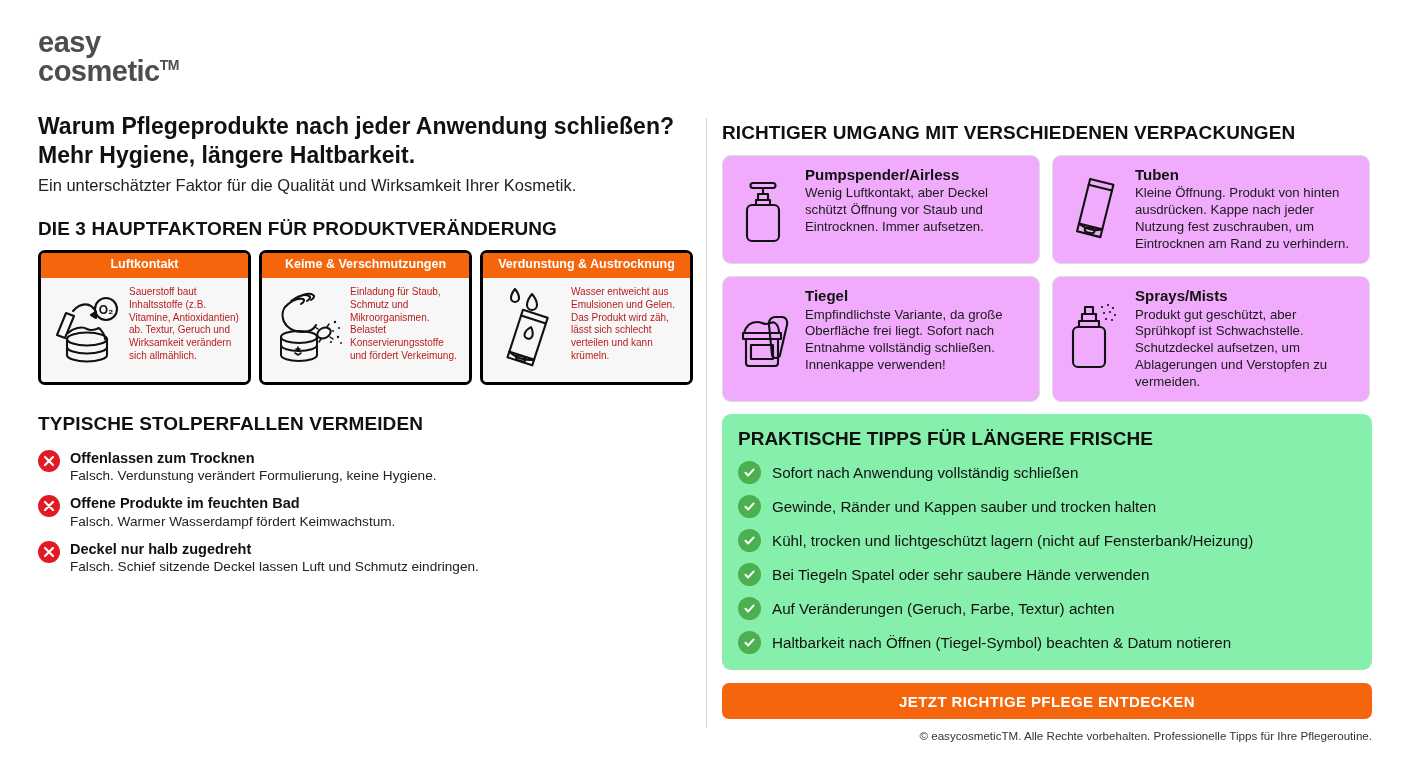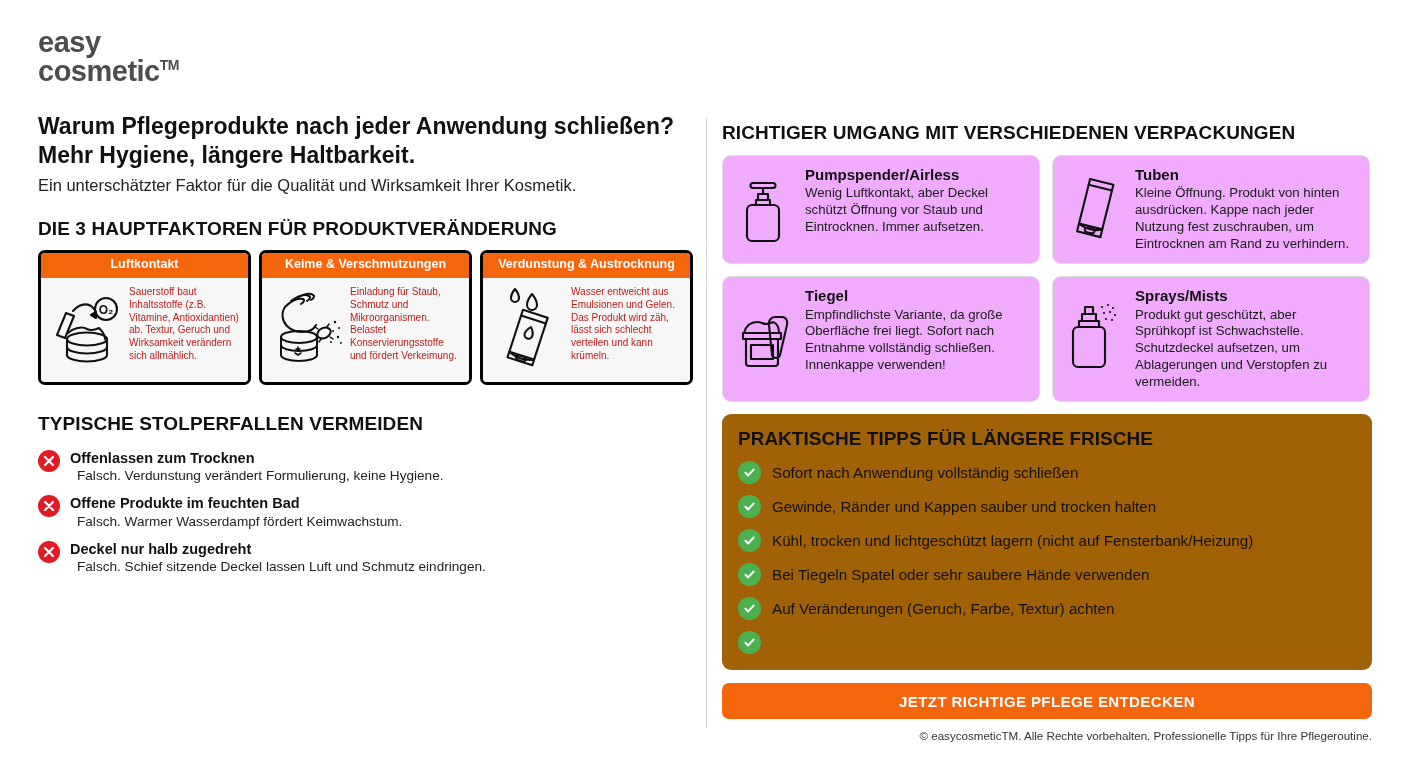--- a/index.html
+++ b/index.html
@@ -59,7 +59,7 @@
   .pcard-desc{font-size:13.2px;color:#1a1a1a;line-height:1.27;margin-top:2px;}
 
   
-  .tips{margin-top:12px;background:#a16207;border-radius:9px;padding:14px 16px 16px 16px;}
+  .tips{margin-top:12px;background:#86efac;border-radius:9px;padding:14px 16px 16px 16px;}
   .tips-title{font-size:19px;font-weight:bold;color:#111;}
   .tip-row{display:flex;align-items:center;gap:11px;margin-top:11px;}
   .ico-check{flex:0 0 23px;width:23px;height:23px;border-radius:50%;background:#4CAF50;

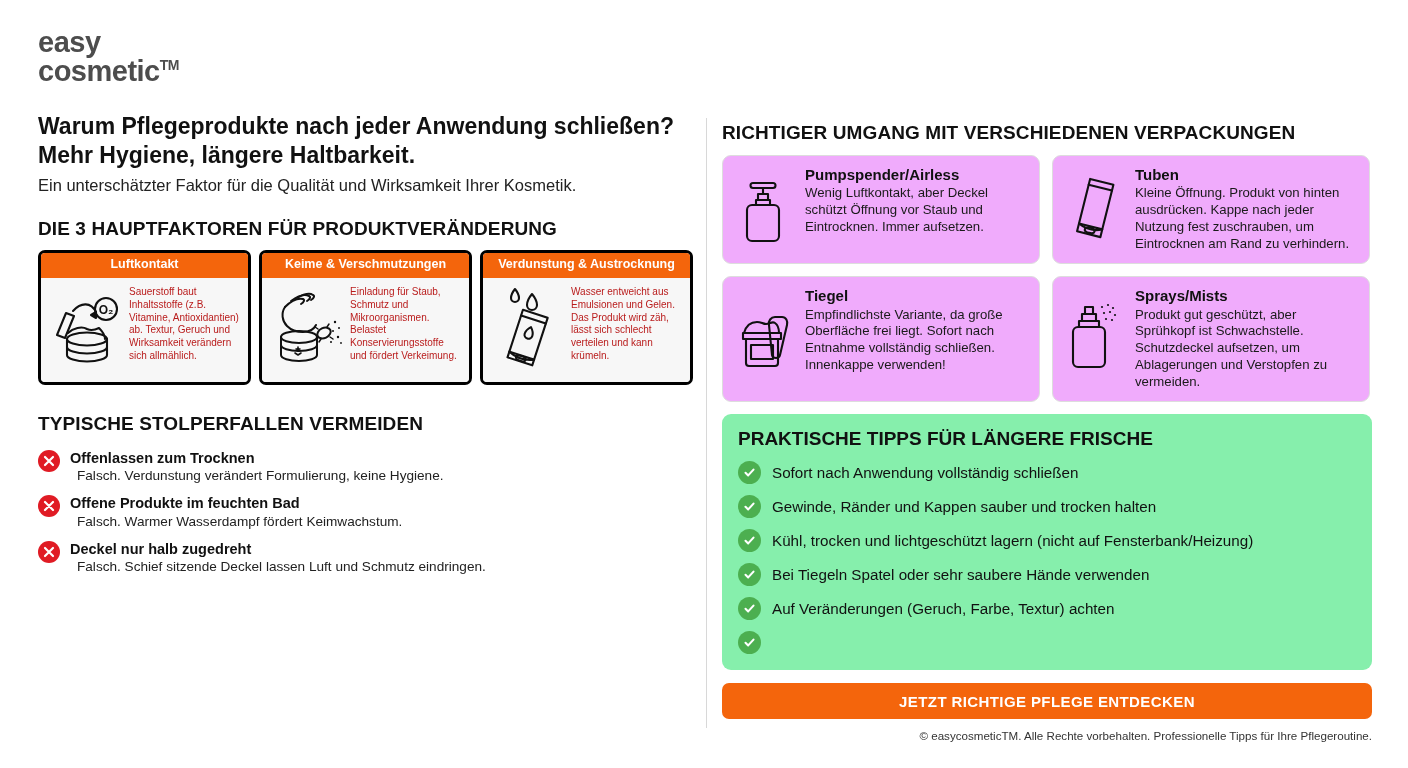--- a/index.html
+++ b/index.html
@@ -47,7 +47,7 @@
          display:flex;align-items:center;justify-content:center;margin-top:1px;}
   .ico-x svg{display:block;}
   .pit-title{font-size:14.5px;font-weight:bold;color:#111;line-height:1.2;}
-  .pit-desc{font-size:13.6px;color:#222;line-height:1.25;margin-top:1px;margin-left:7px;}
+  .pit-desc{font-size:13.6px;color:#222;line-height:1.25;margin-top:1px;}
 
   
   .pack-grid{display:flex;flex-wrap:wrap;gap:12px;margin-top:11px;}

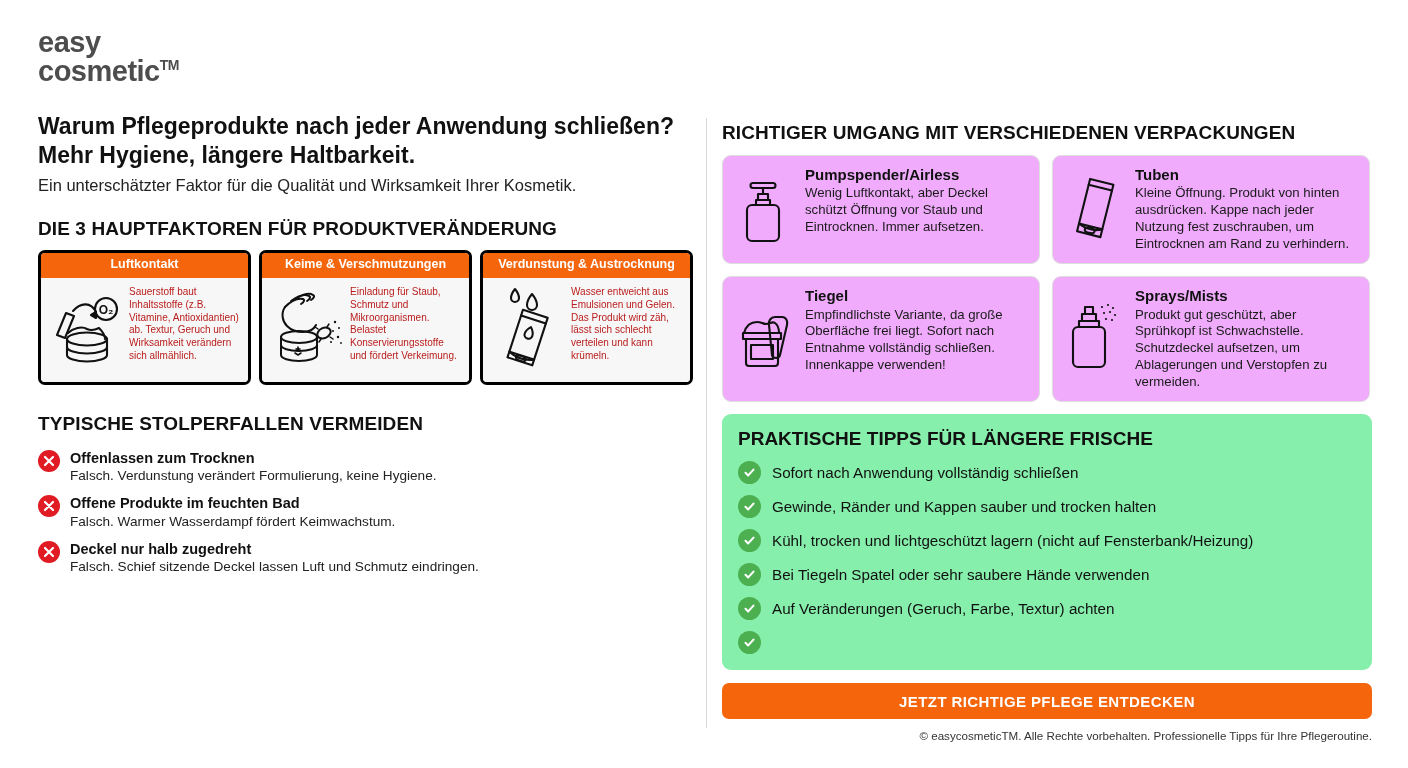--- a/index.html
+++ b/index.html
@@ -343,6 +343,7 @@
               <path d="M2.5 6.8 L5.2 9.4 L10.5 3.6"></path>
             </svg>
         </span>
+        <span class="tip-text">Haltbarkeit nach Öffnen (Tiegel-Symbol) beachten &amp; Datum notieren</span>
       </div>
     </div>
 

